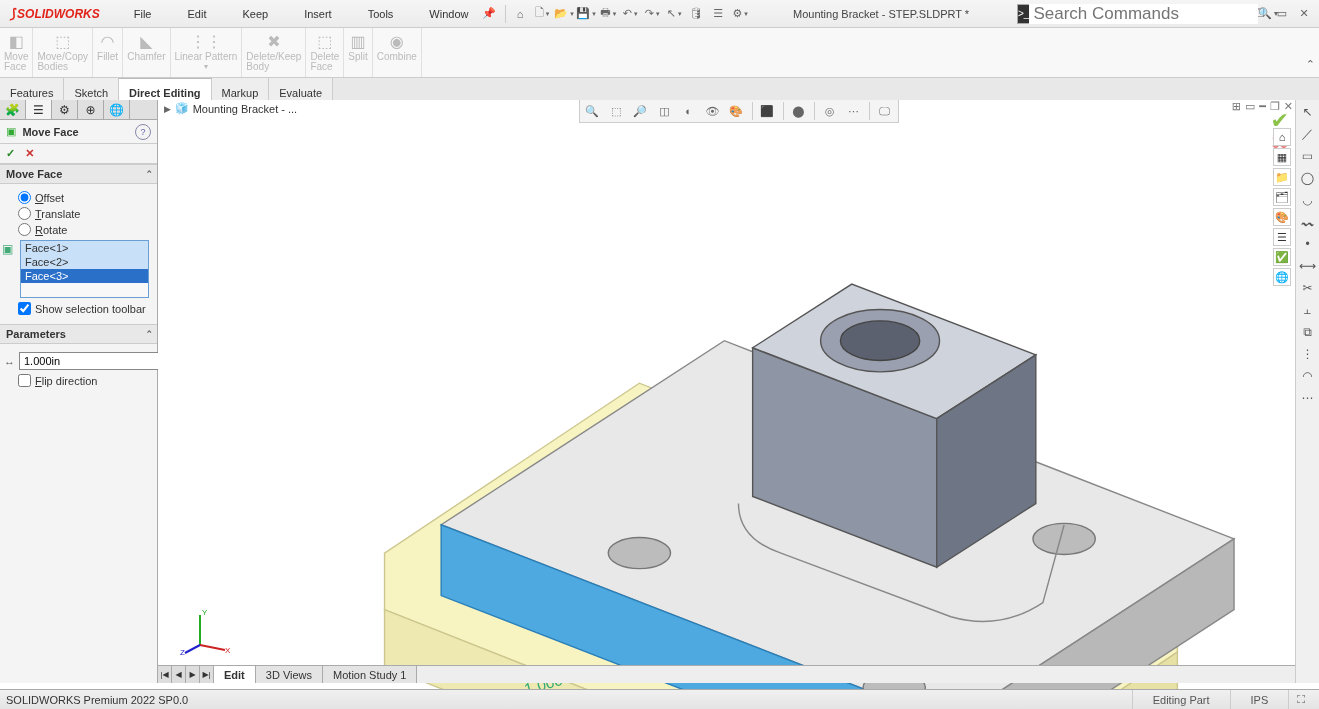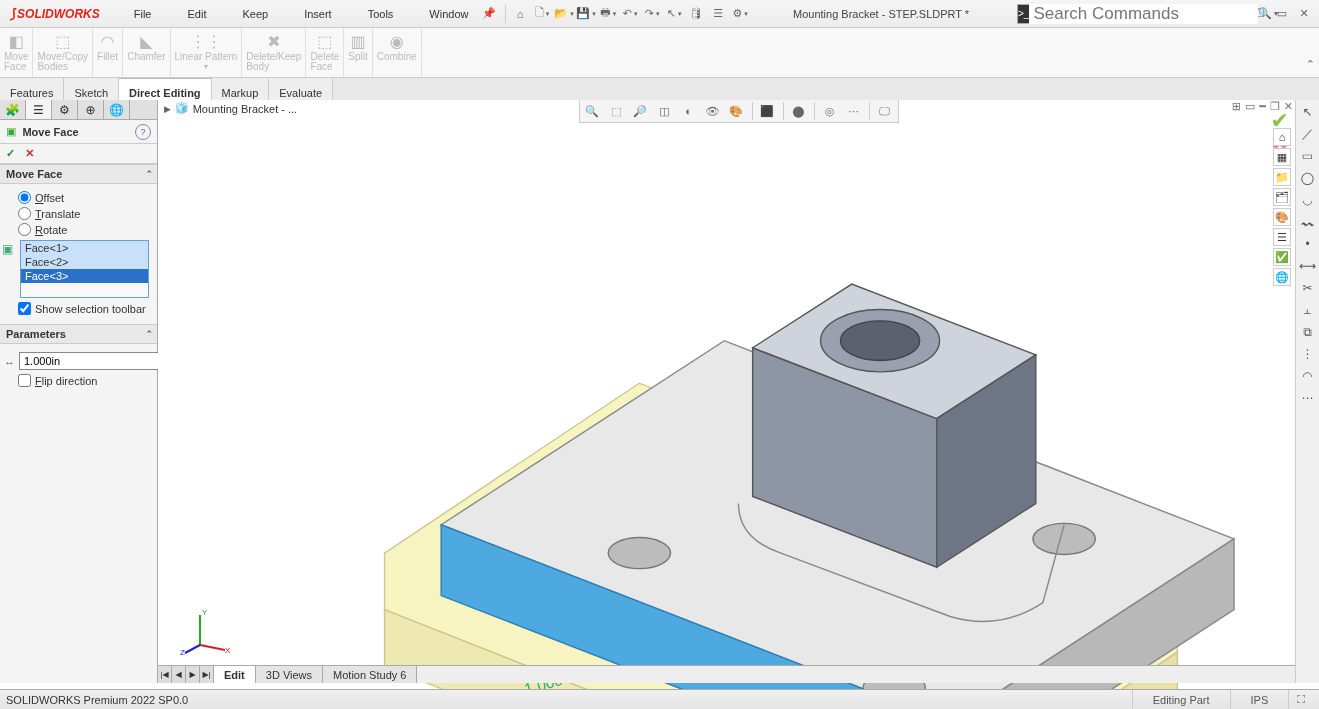--- a/index.html
+++ b/index.html
@@ -368,7 +368,7 @@
         </div>
         <div class="btab active">Edit</div>
         <div class="btab">3D Views</div>
-        <div class="btab">Motion Study 6</div>
+        <div class="btab">Motion Study 1</div>
       </div>
     </div>
   </div>

